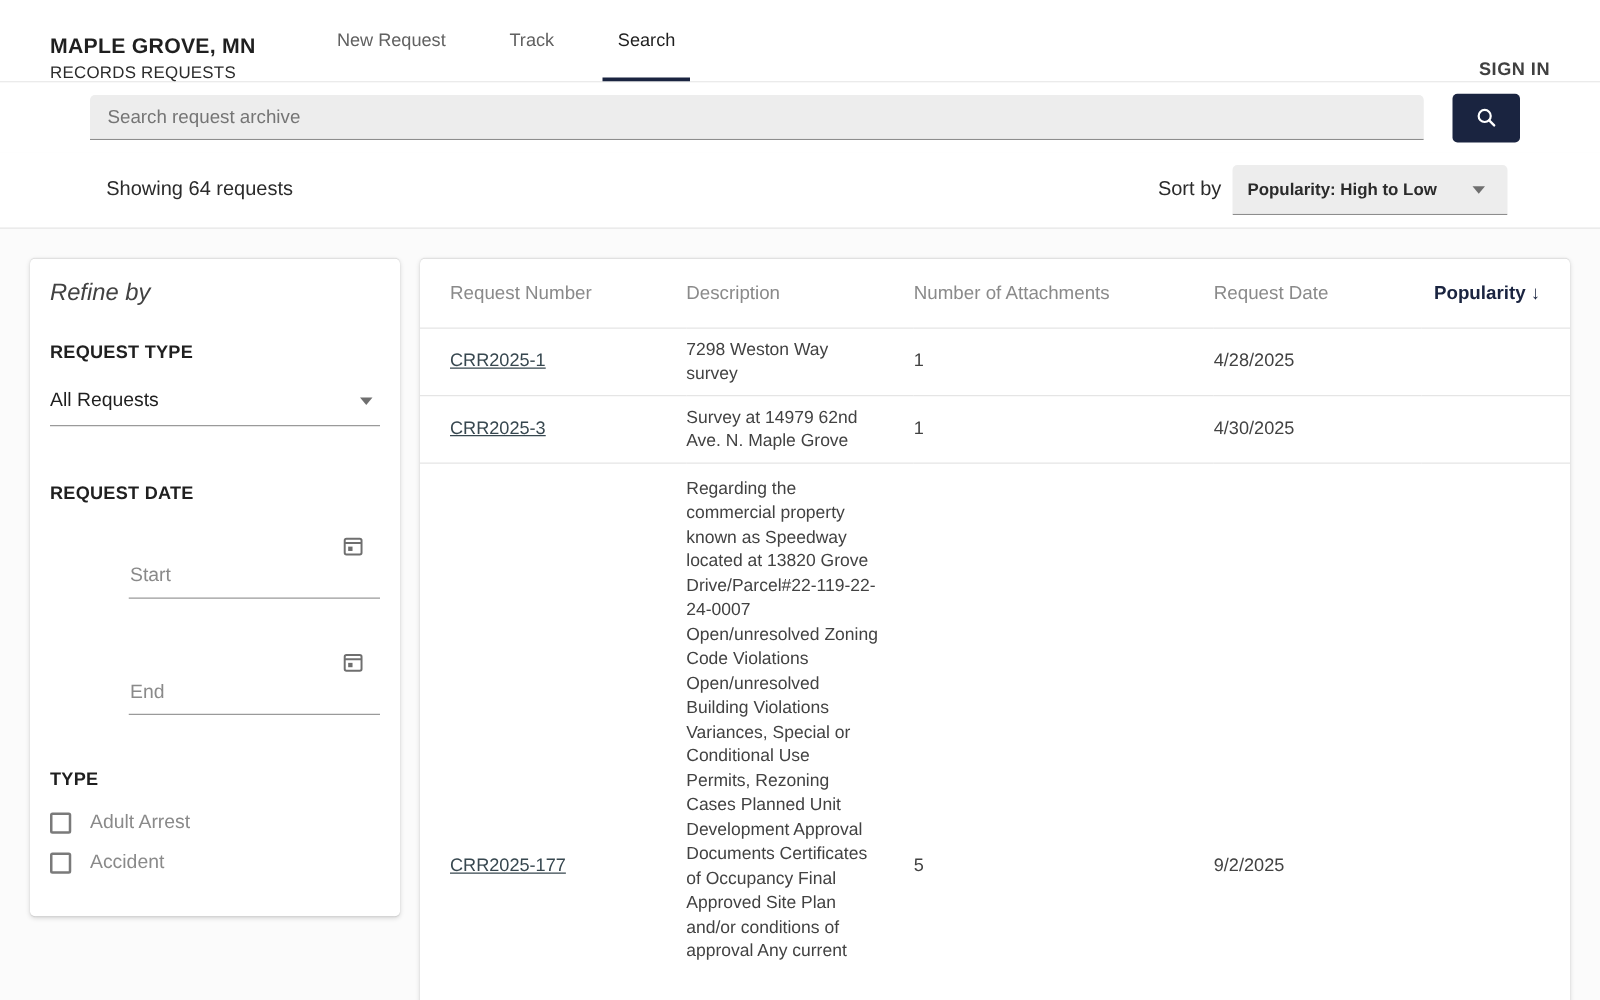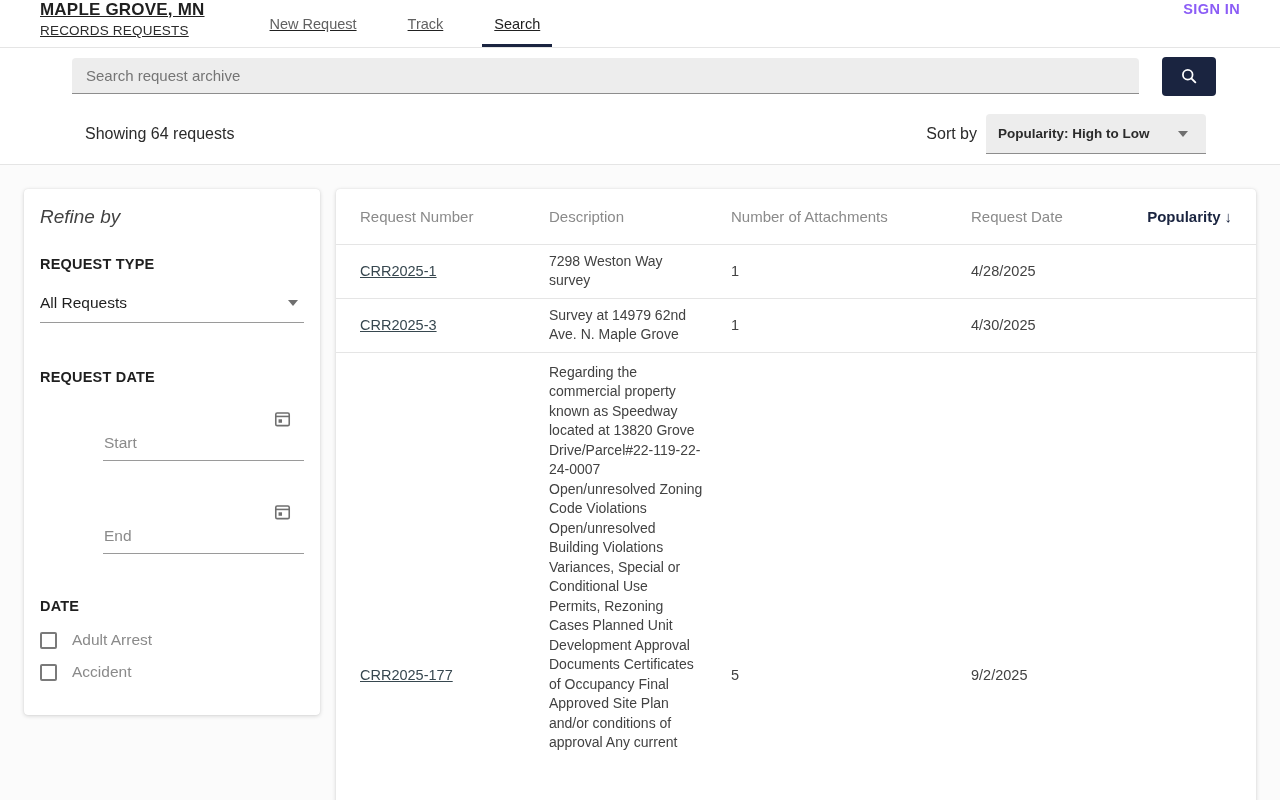--- a/index.html
+++ b/index.html
@@ -15,8 +15,8 @@
   body{font-family:"Liberation Sans","DejaVu Sans",sans-serif;background:#fbfbfb;color:var(--text-dark);}
 
   
-  .app-header{height:48px;background:#fff;border-bottom:1px solid var(--border-light);
-    display:flex;align-items:flex-start;padding:0 40px;text-decoration:underline;}
+  .app-header{height:66px;background:#fff;border-bottom:1px solid var(--border-light);
+    display:flex;align-items:flex-end;padding:0 40px;}
   .logo-block{margin-right:40px;cursor:pointer;}
   .logo-city{font-size:17px;font-weight:700;letter-spacing:.2px;color:#1f1f1f;}
   .logo-sub{font-size:13.5px;color:#2b2b2b;margin-top:3px;letter-spacing:.2px;}

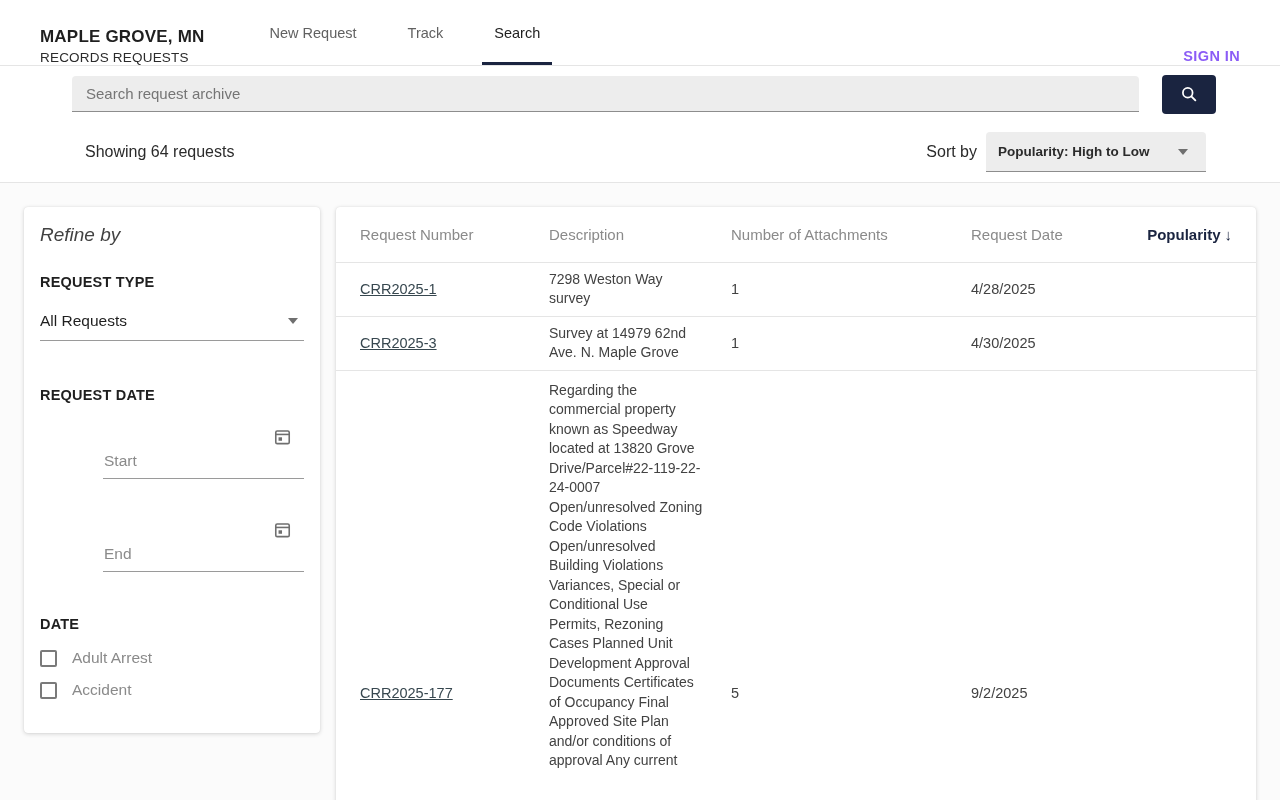--- a/index.html
+++ b/index.html
@@ -26,7 +26,7 @@
   .nav-item.active{color:#1f1f1f;font-weight:500;}
   .nav-item.active::after{content:"";position:absolute;left:0;right:0;bottom:0;height:3px;background:var(--navy);}
   .header-right{margin-left:auto;}
-  .sign-in{font-size:14.5px;font-weight:700;letter-spacing:.4px;color:#8b5cf6;cursor:pointer;background:none;border:none;
+  .sign-in{font-size:14.5px;font-weight:700;letter-spacing:.4px;color:#404040;cursor:pointer;background:none;border:none;
     font-family:inherit;}
 
   

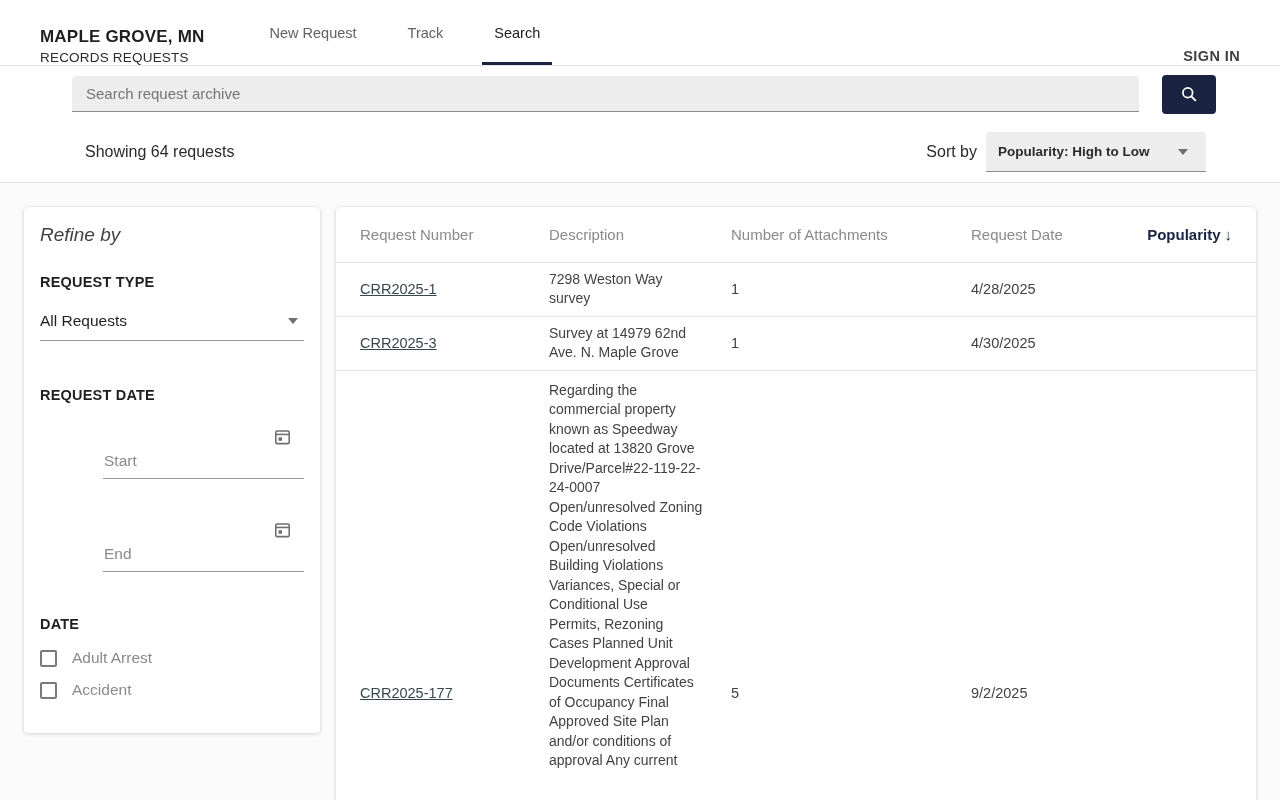--- a/index.html
+++ b/index.html
@@ -172,7 +172,7 @@
       <input class="date-input" type="text" placeholder="End" style="">
     </div>
 
-    <div class="filter-label lbl-tags">DATE</div>
+    <div class="filter-label lbl-tags">TYPE</div>
     <div class="tag-row">
       <span class="checkbox"></span>
       <span class="tag-label">Adult Arrest</span>

